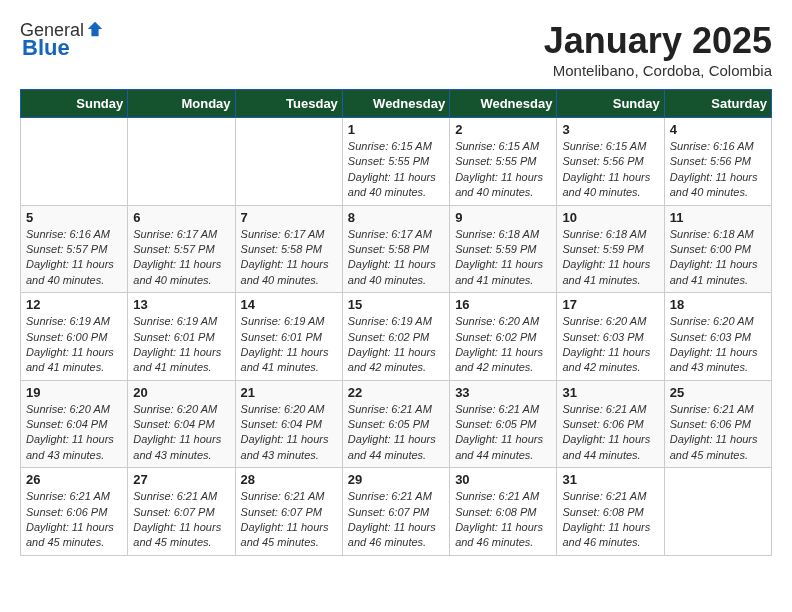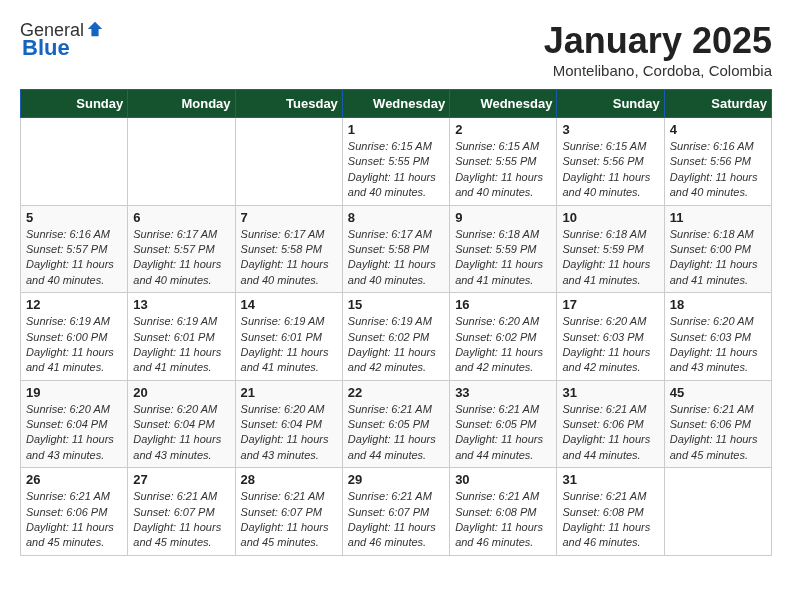--- a/index.html
+++ b/index.html
@@ -226,7 +226,7 @@
           <div class="day-info">Sunrise: 6:21 AM<br>Sunset: 6:06 PM<br>Daylight: 11 hours and 44 minutes.</div>
         </td>
         <td>
-          <div class="day-number">45</div>
+          <div class="day-number">25</div>
           <div class="day-info">Sunrise: 6:21 AM<br>Sunset: 6:06 PM<br>Daylight: 11 hours and 45 minutes.</div>
         </td>
       </tr>

